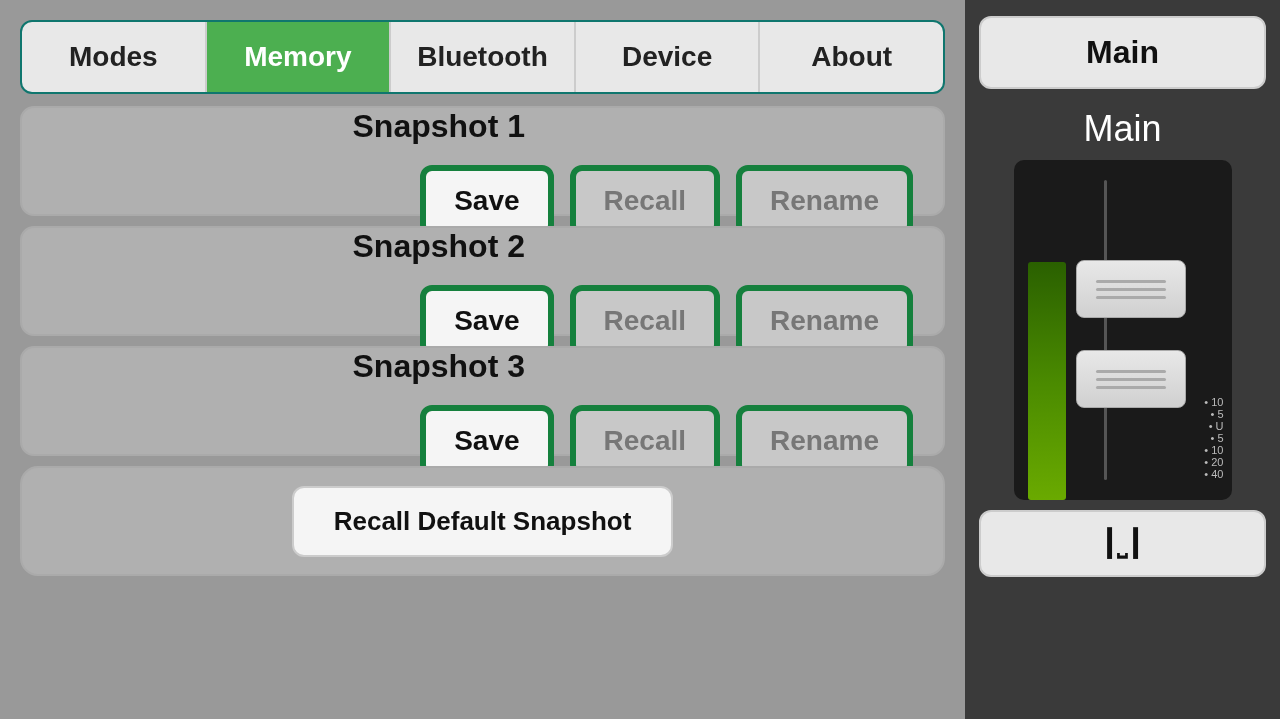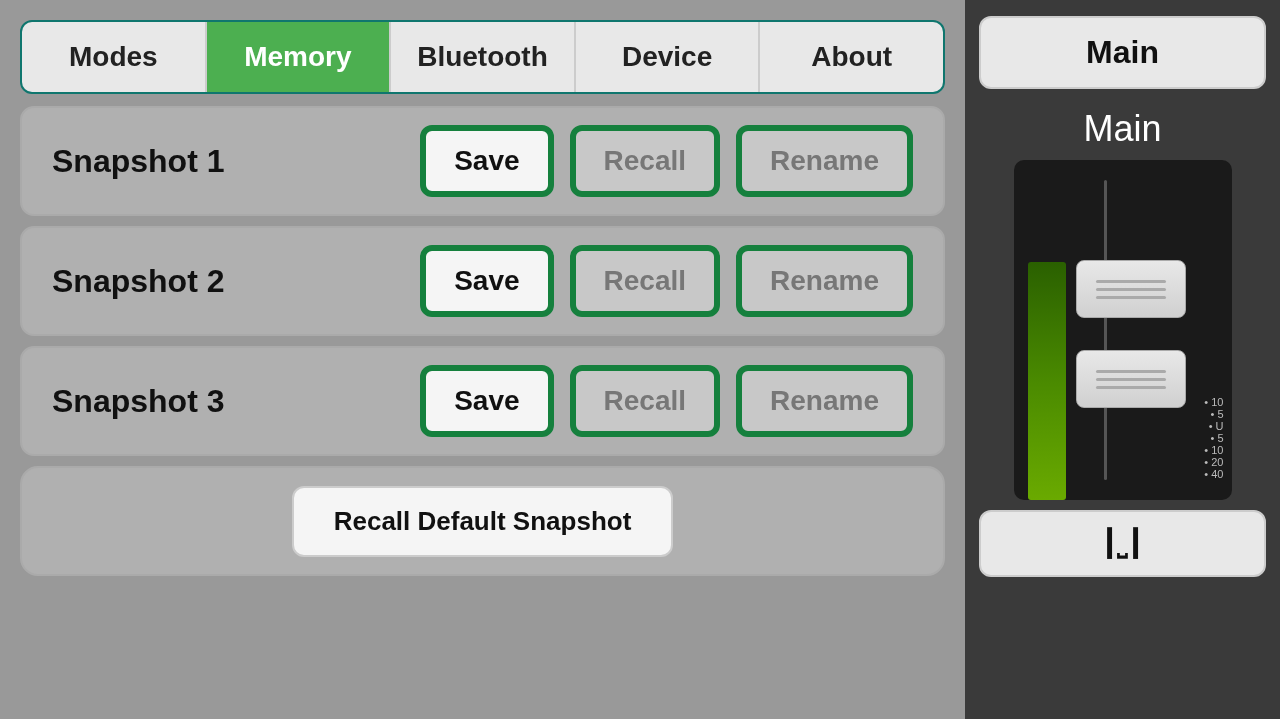--- a/index.html
+++ b/index.html
@@ -66,7 +66,7 @@
       border-radius: 14px;
       border: 2px solid #aaa;
       display: flex;
-      flex-direction: row;
+      flex-direction: column;
       align-items: center;
       padding: 0 30px;
       height: 110px;

